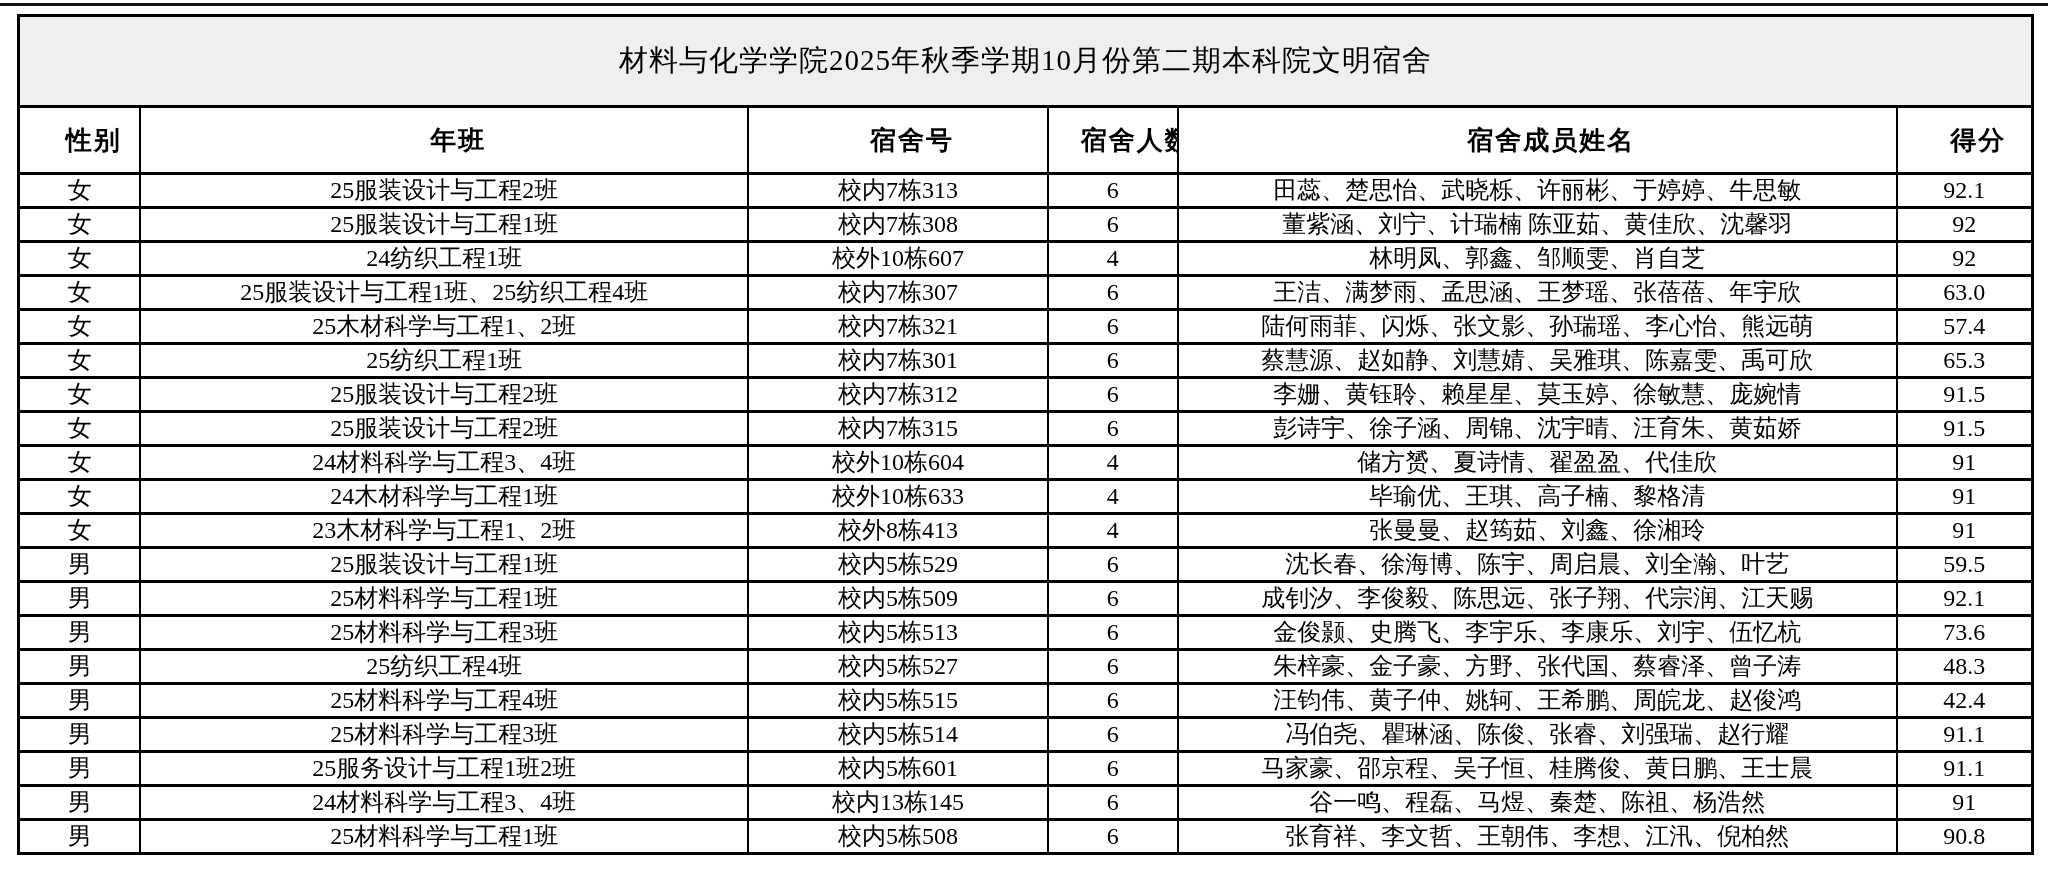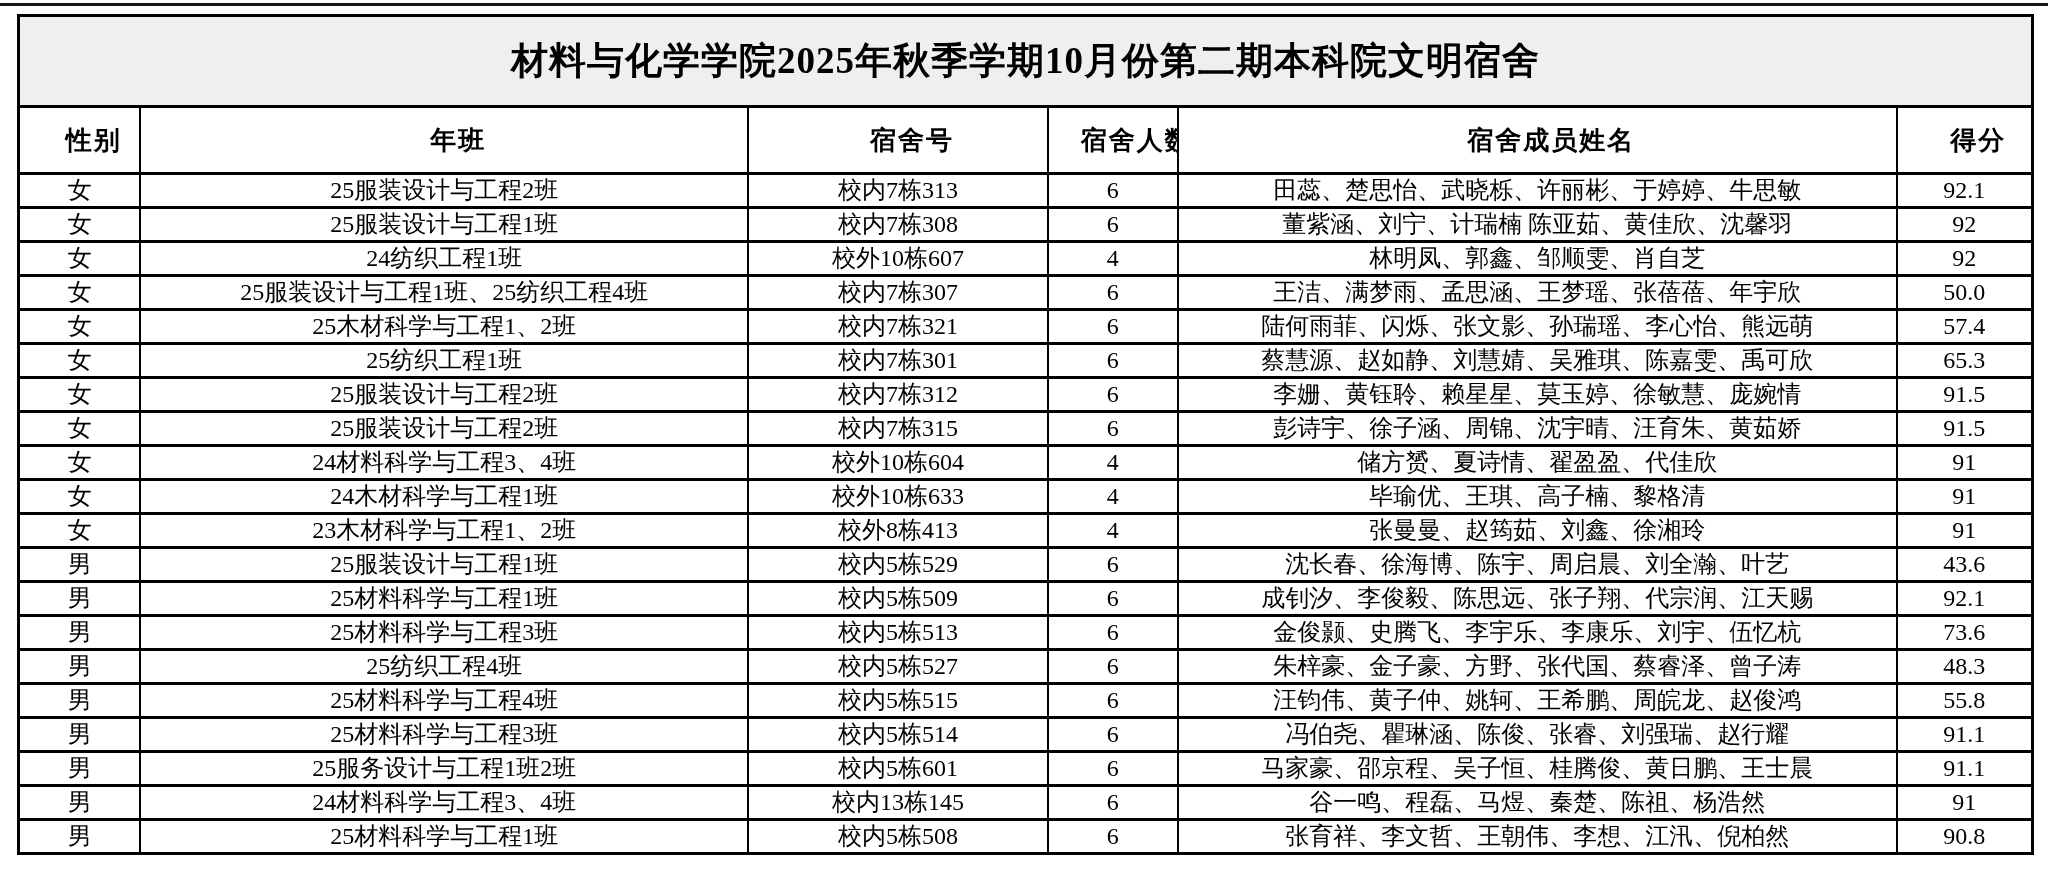--- a/index.html
+++ b/index.html
@@ -23,7 +23,7 @@
   }
   tr.title-row th{
     height:88px;background:#efefef;
-    font-size:37px;font-weight:bold;letter-spacing:1px;
+    font-size:29px;font-weight:normal;letter-spacing:1px;
   }
   tr.header-row th{
     height:64px;background:#ffffff;

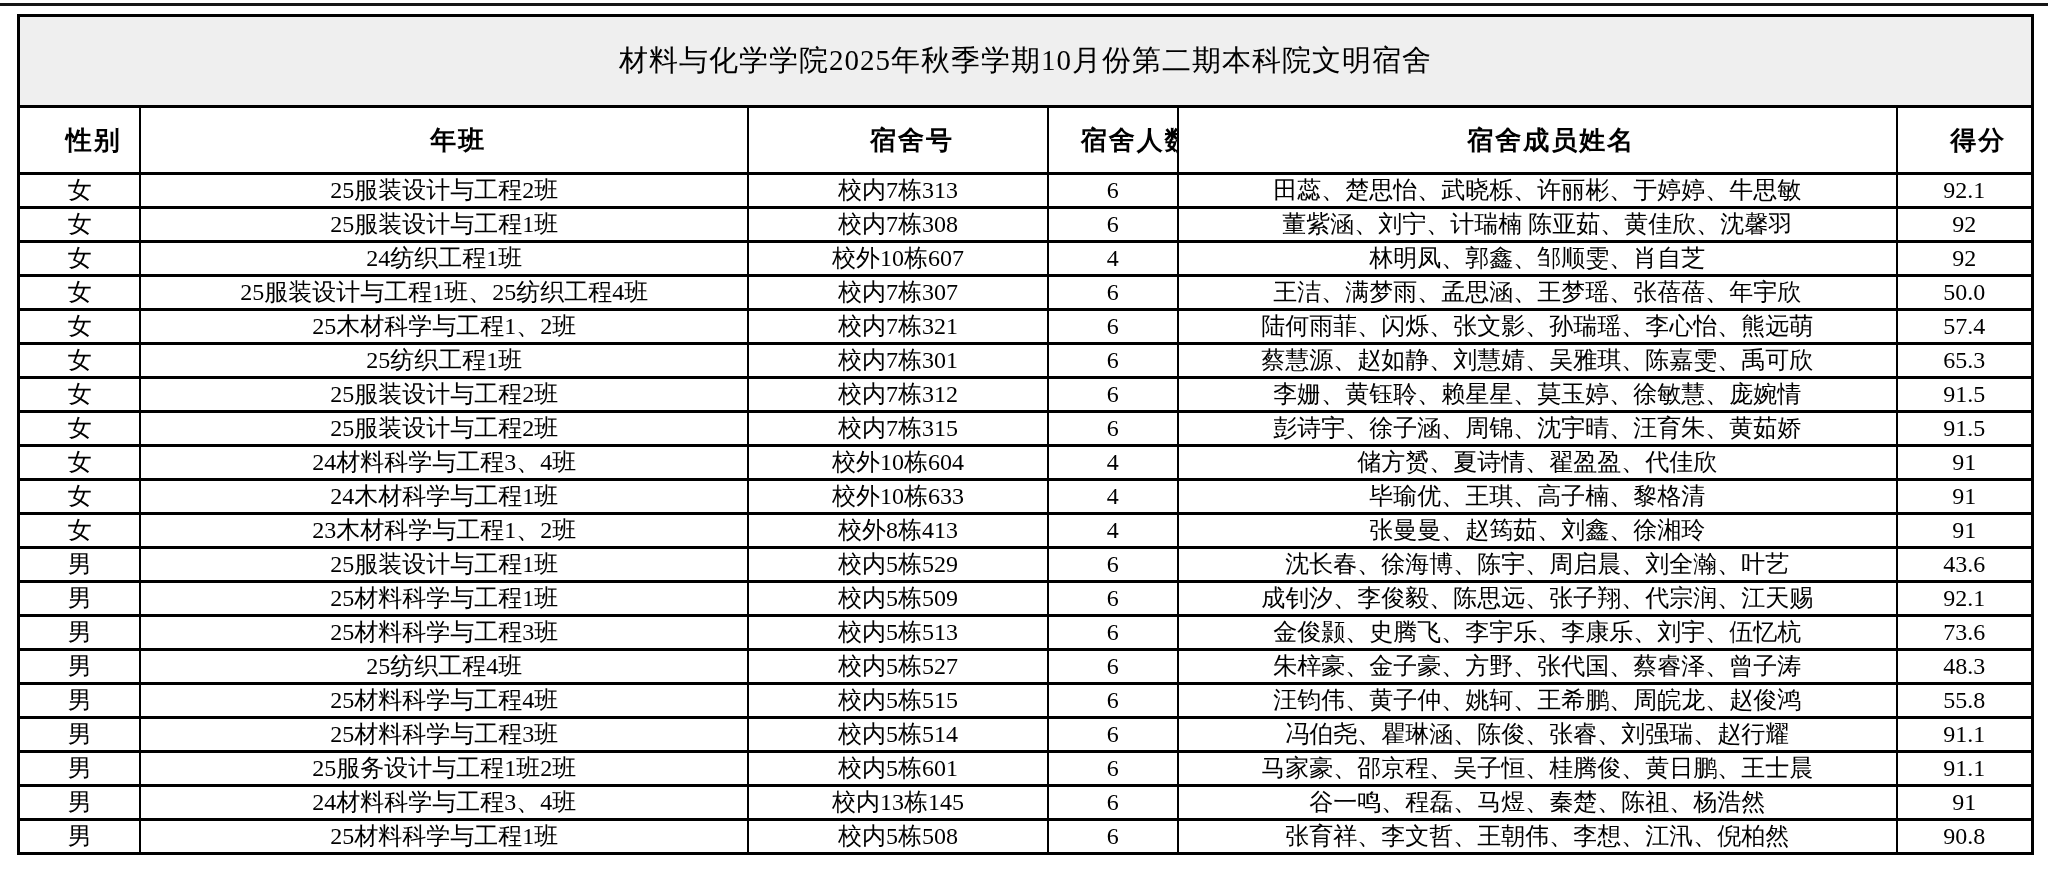--- a/index.html
+++ b/index.html
@@ -92,7 +92,7 @@
           <td>校内7栋307</td>
           <td>6</td>
           <td>王洁、满梦雨、孟思涵、王梦瑶、张蓓蓓、年宇欣</td>
-          <td>50.0</td>
+          <td>63.0</td>
         </tr>
         <tr>
           <td>女</td>

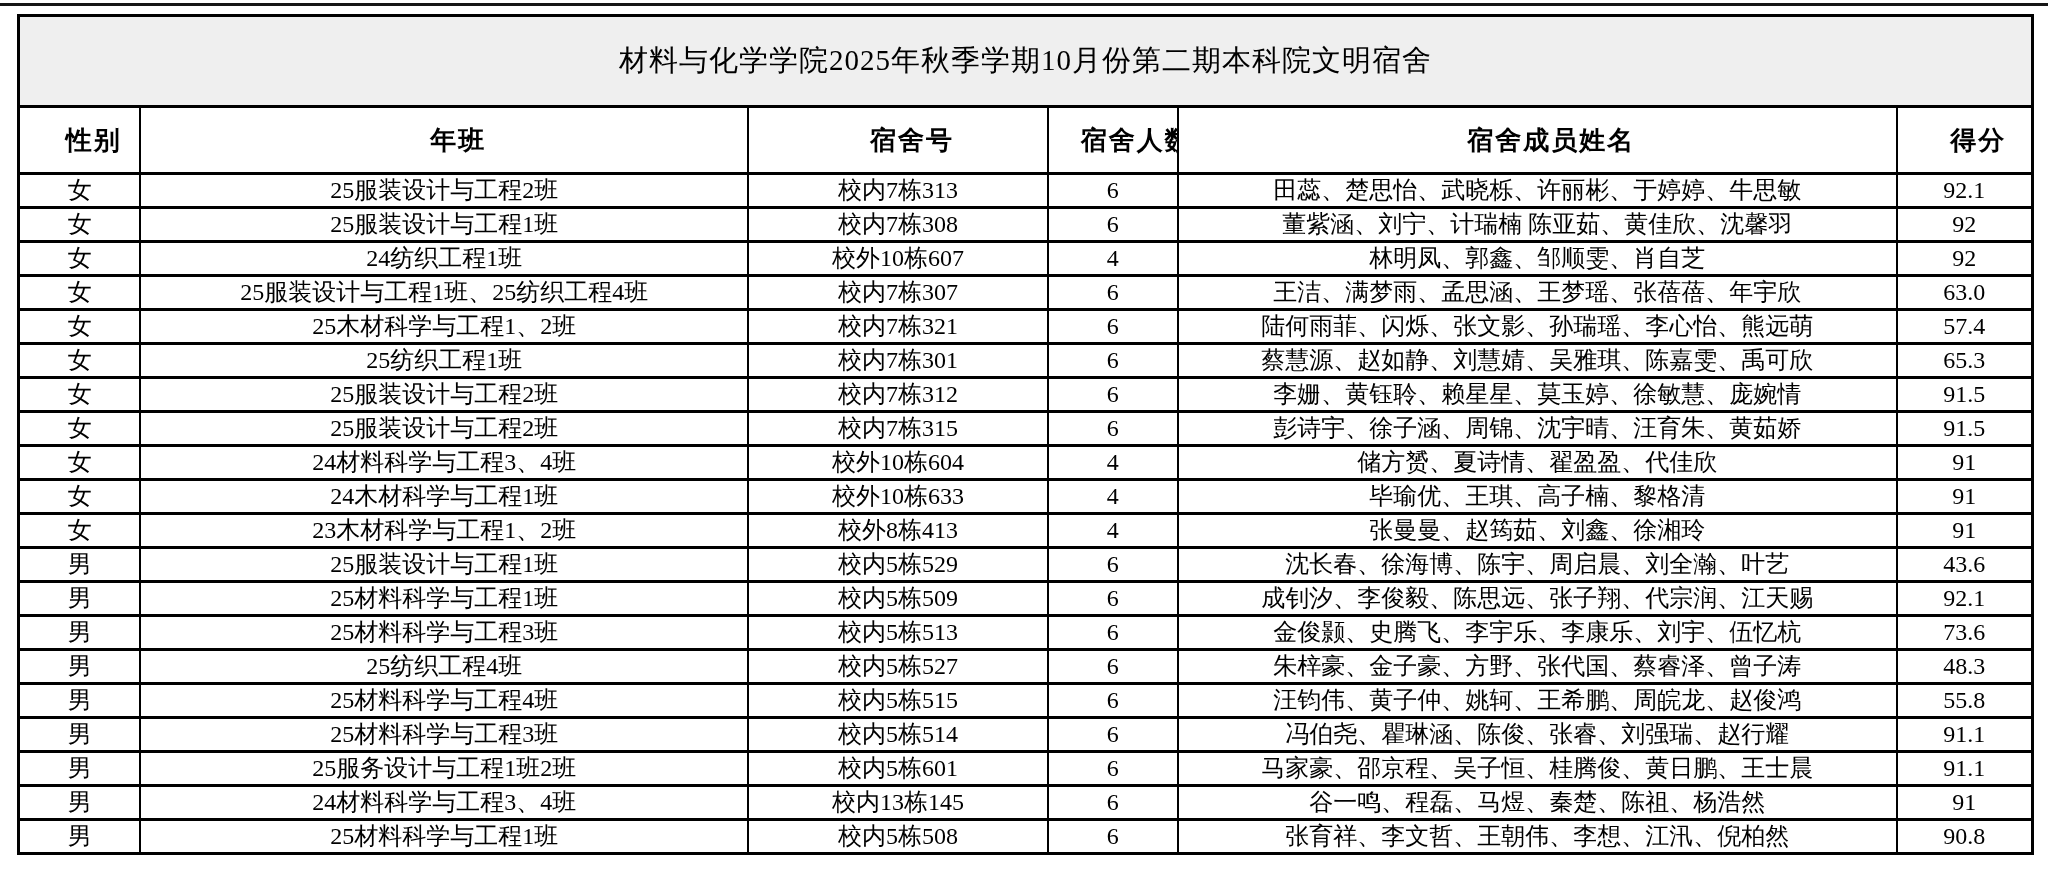--- a/index.html
+++ b/index.html
@@ -156,7 +156,7 @@
           <td>校内5栋529</td>
           <td>6</td>
           <td>沈长春、徐海博、陈宇、周启晨、刘全瀚、叶艺</td>
-          <td>43.6</td>
+          <td>59.5</td>
         </tr>
         <tr>
           <td>男</td>

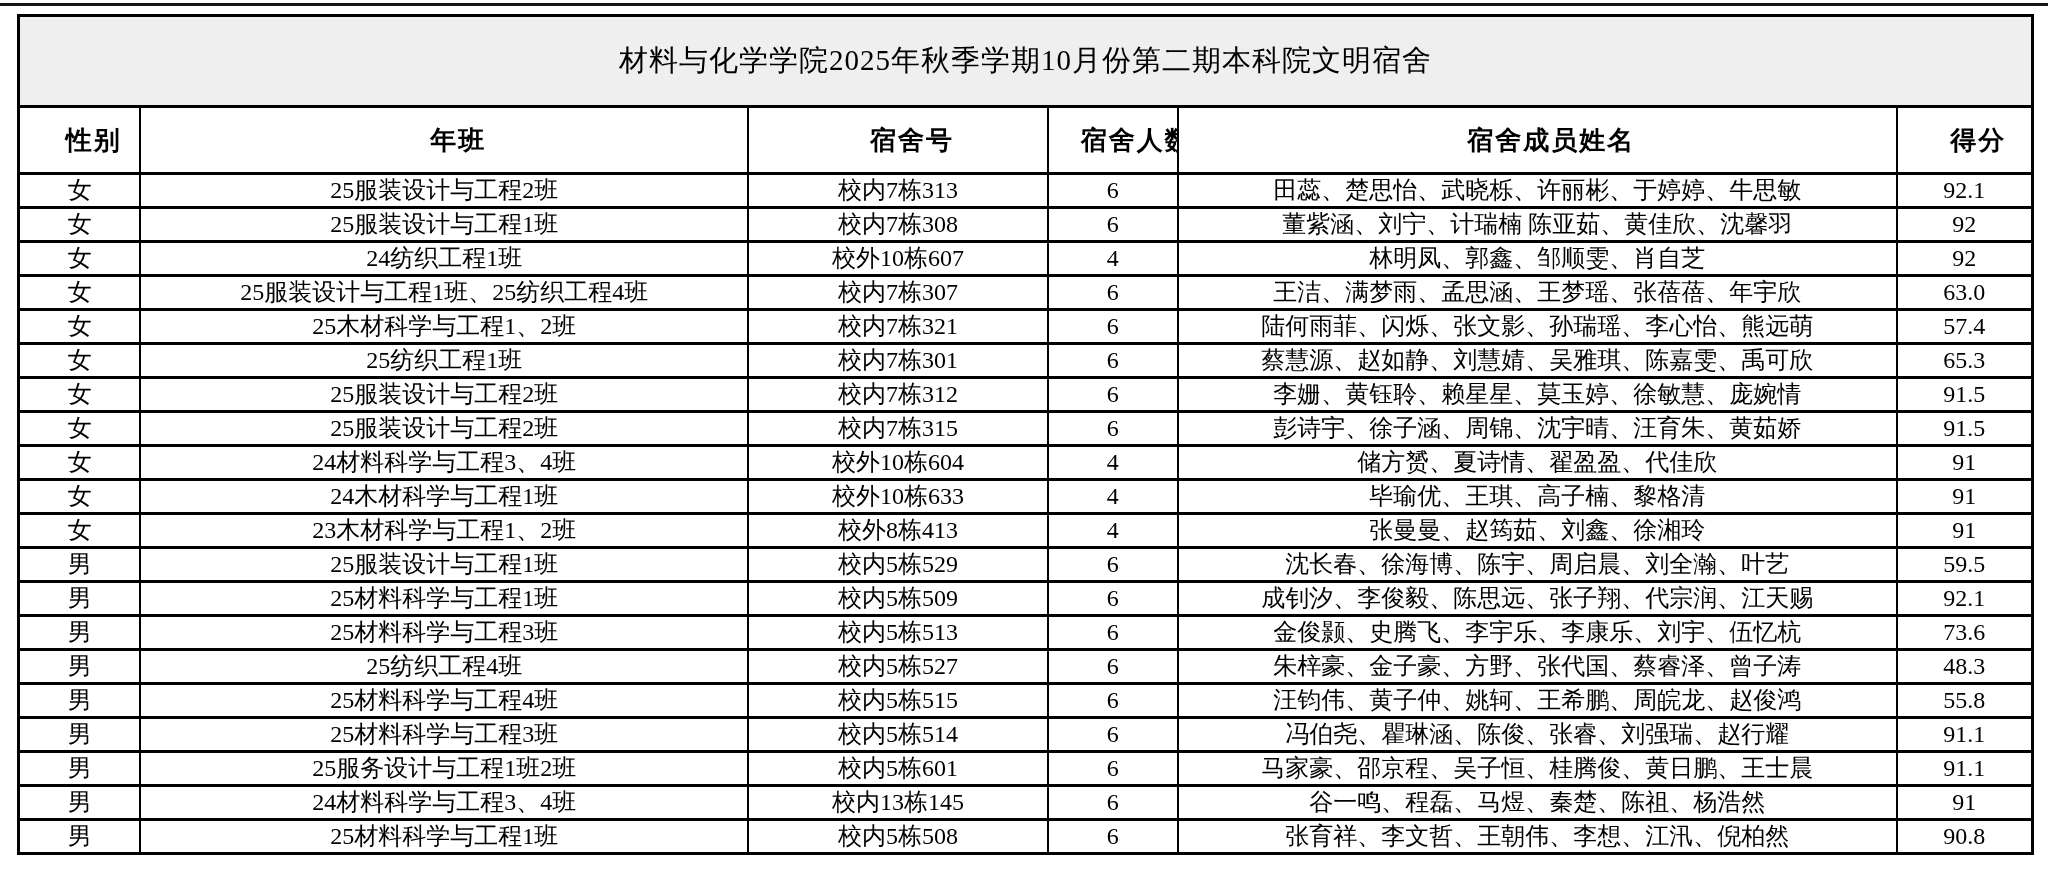--- a/index.html
+++ b/index.html
@@ -188,7 +188,7 @@
           <td>校内5栋515</td>
           <td>6</td>
           <td>汪钧伟、黄子仲、姚轲、王希鹏、周皖龙、赵俊鸿</td>
-          <td>55.8</td>
+          <td>42.4</td>
         </tr>
         <tr>
           <td>男</td>

